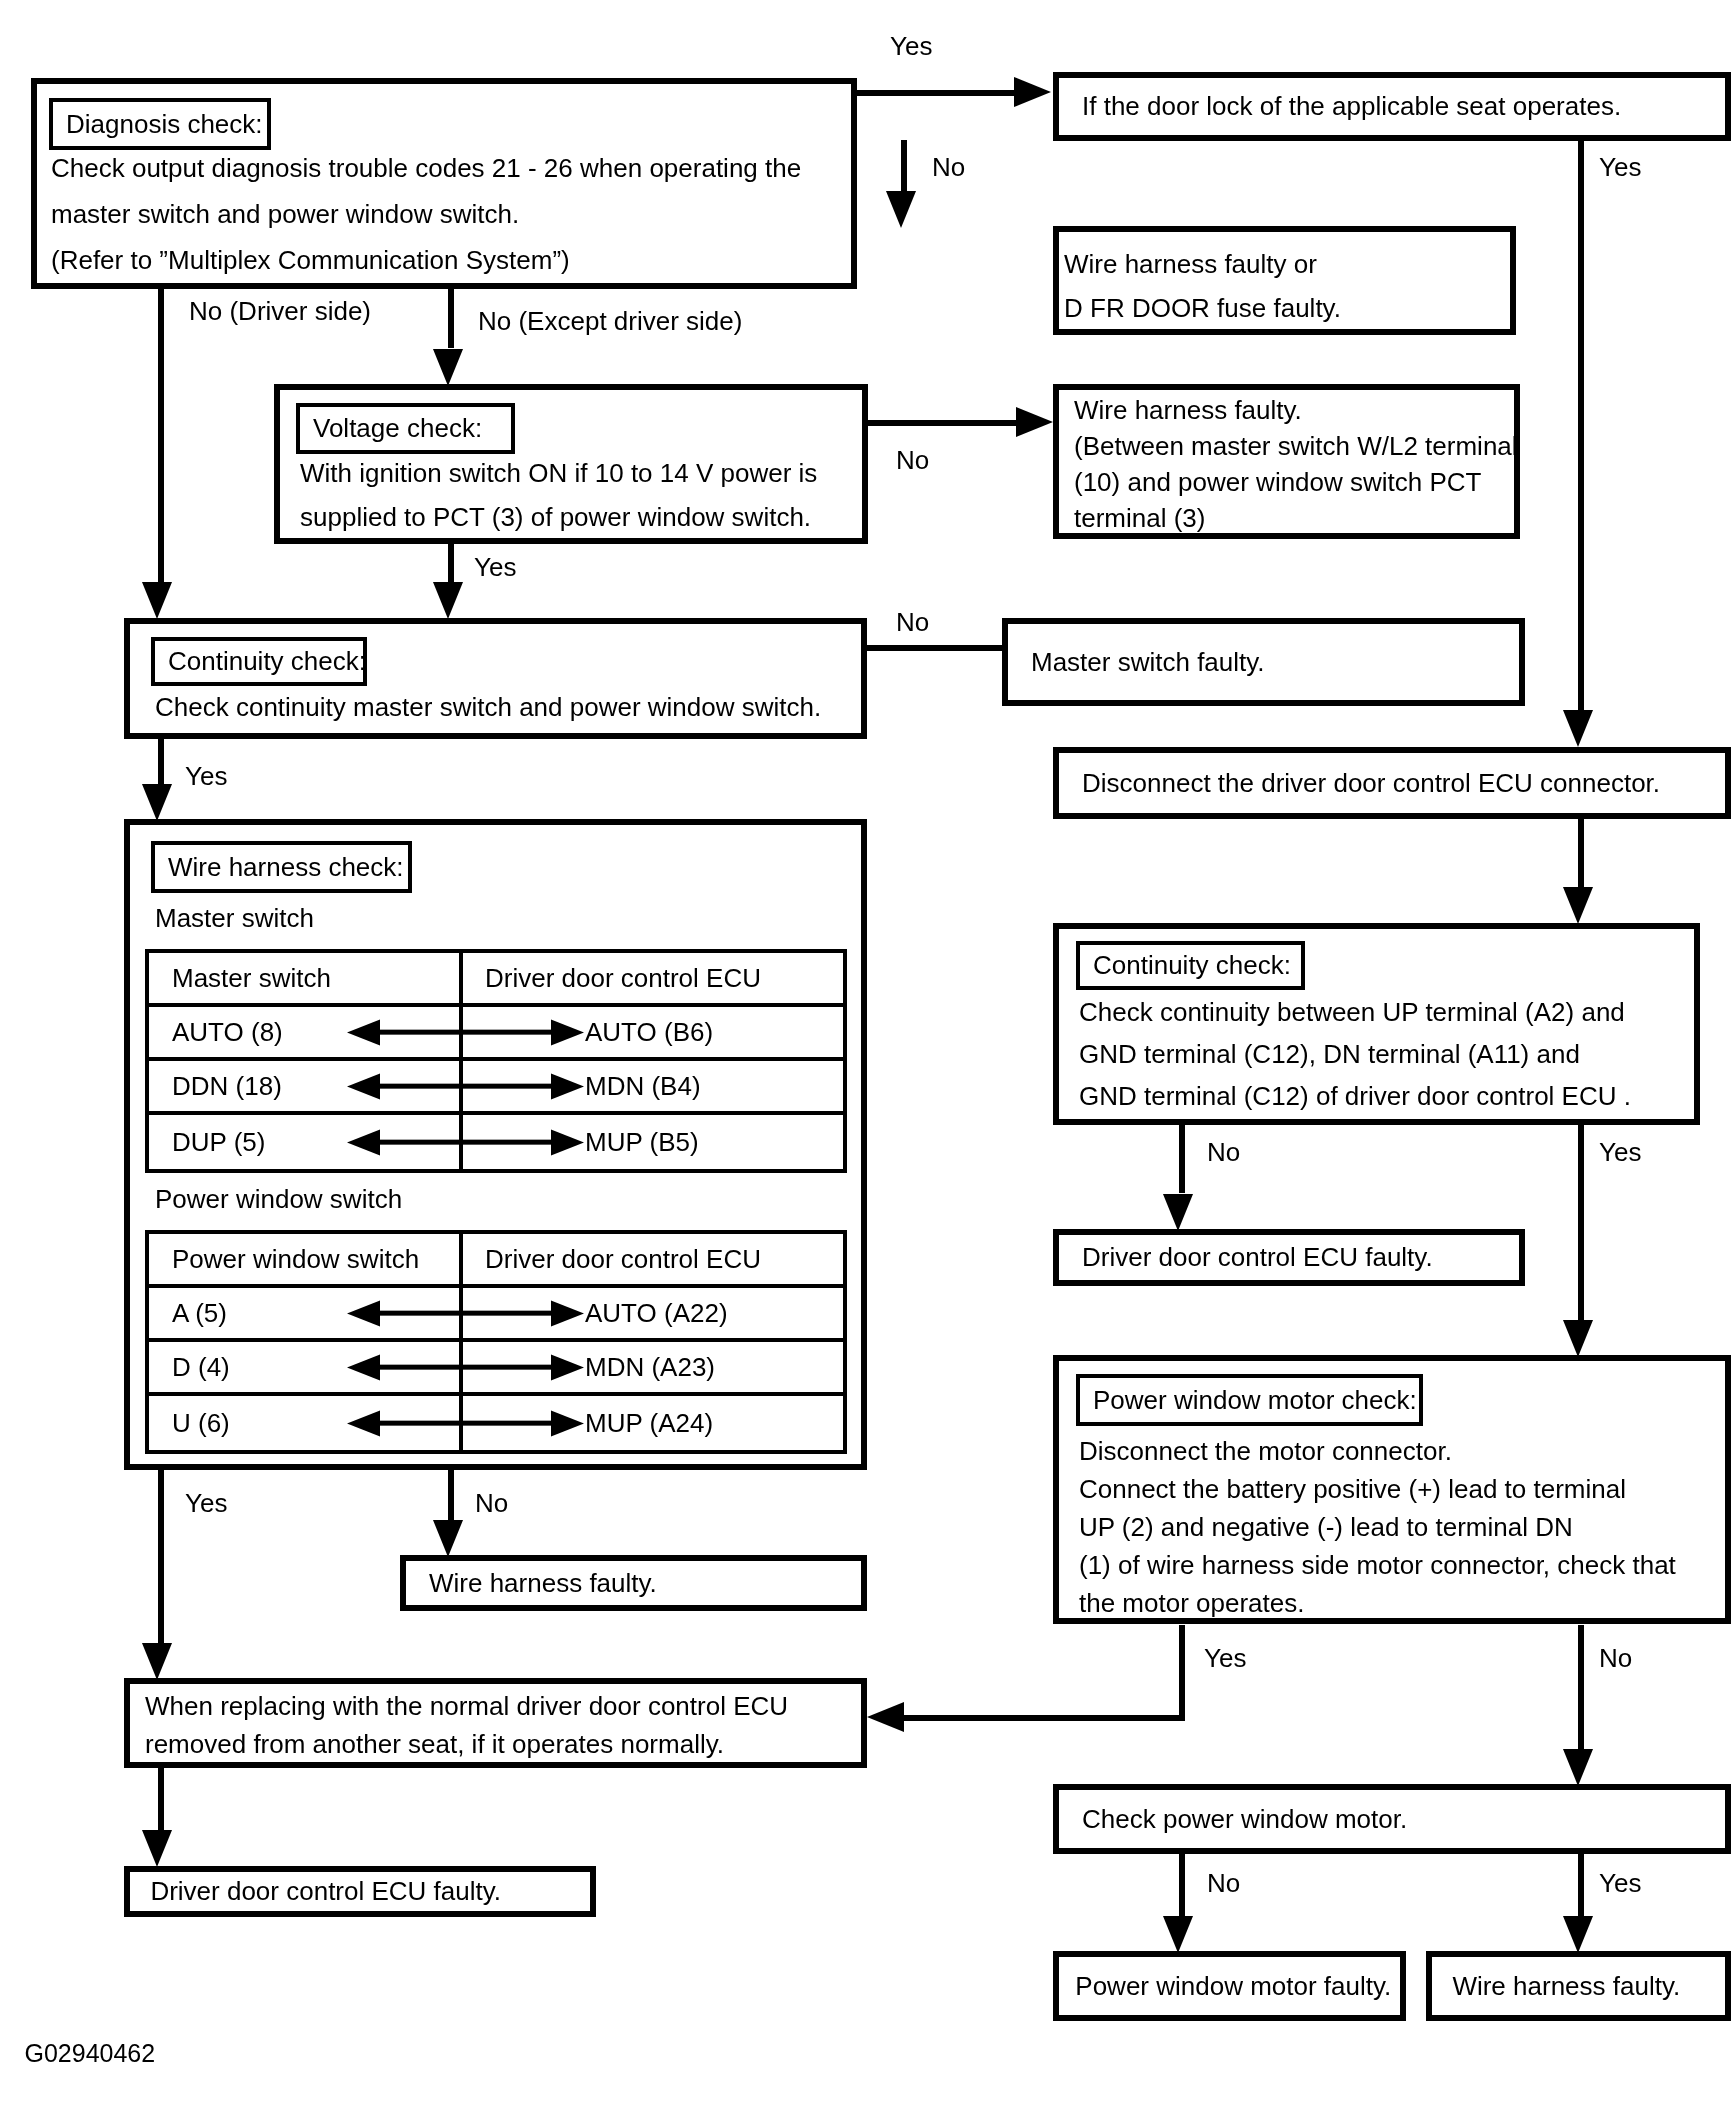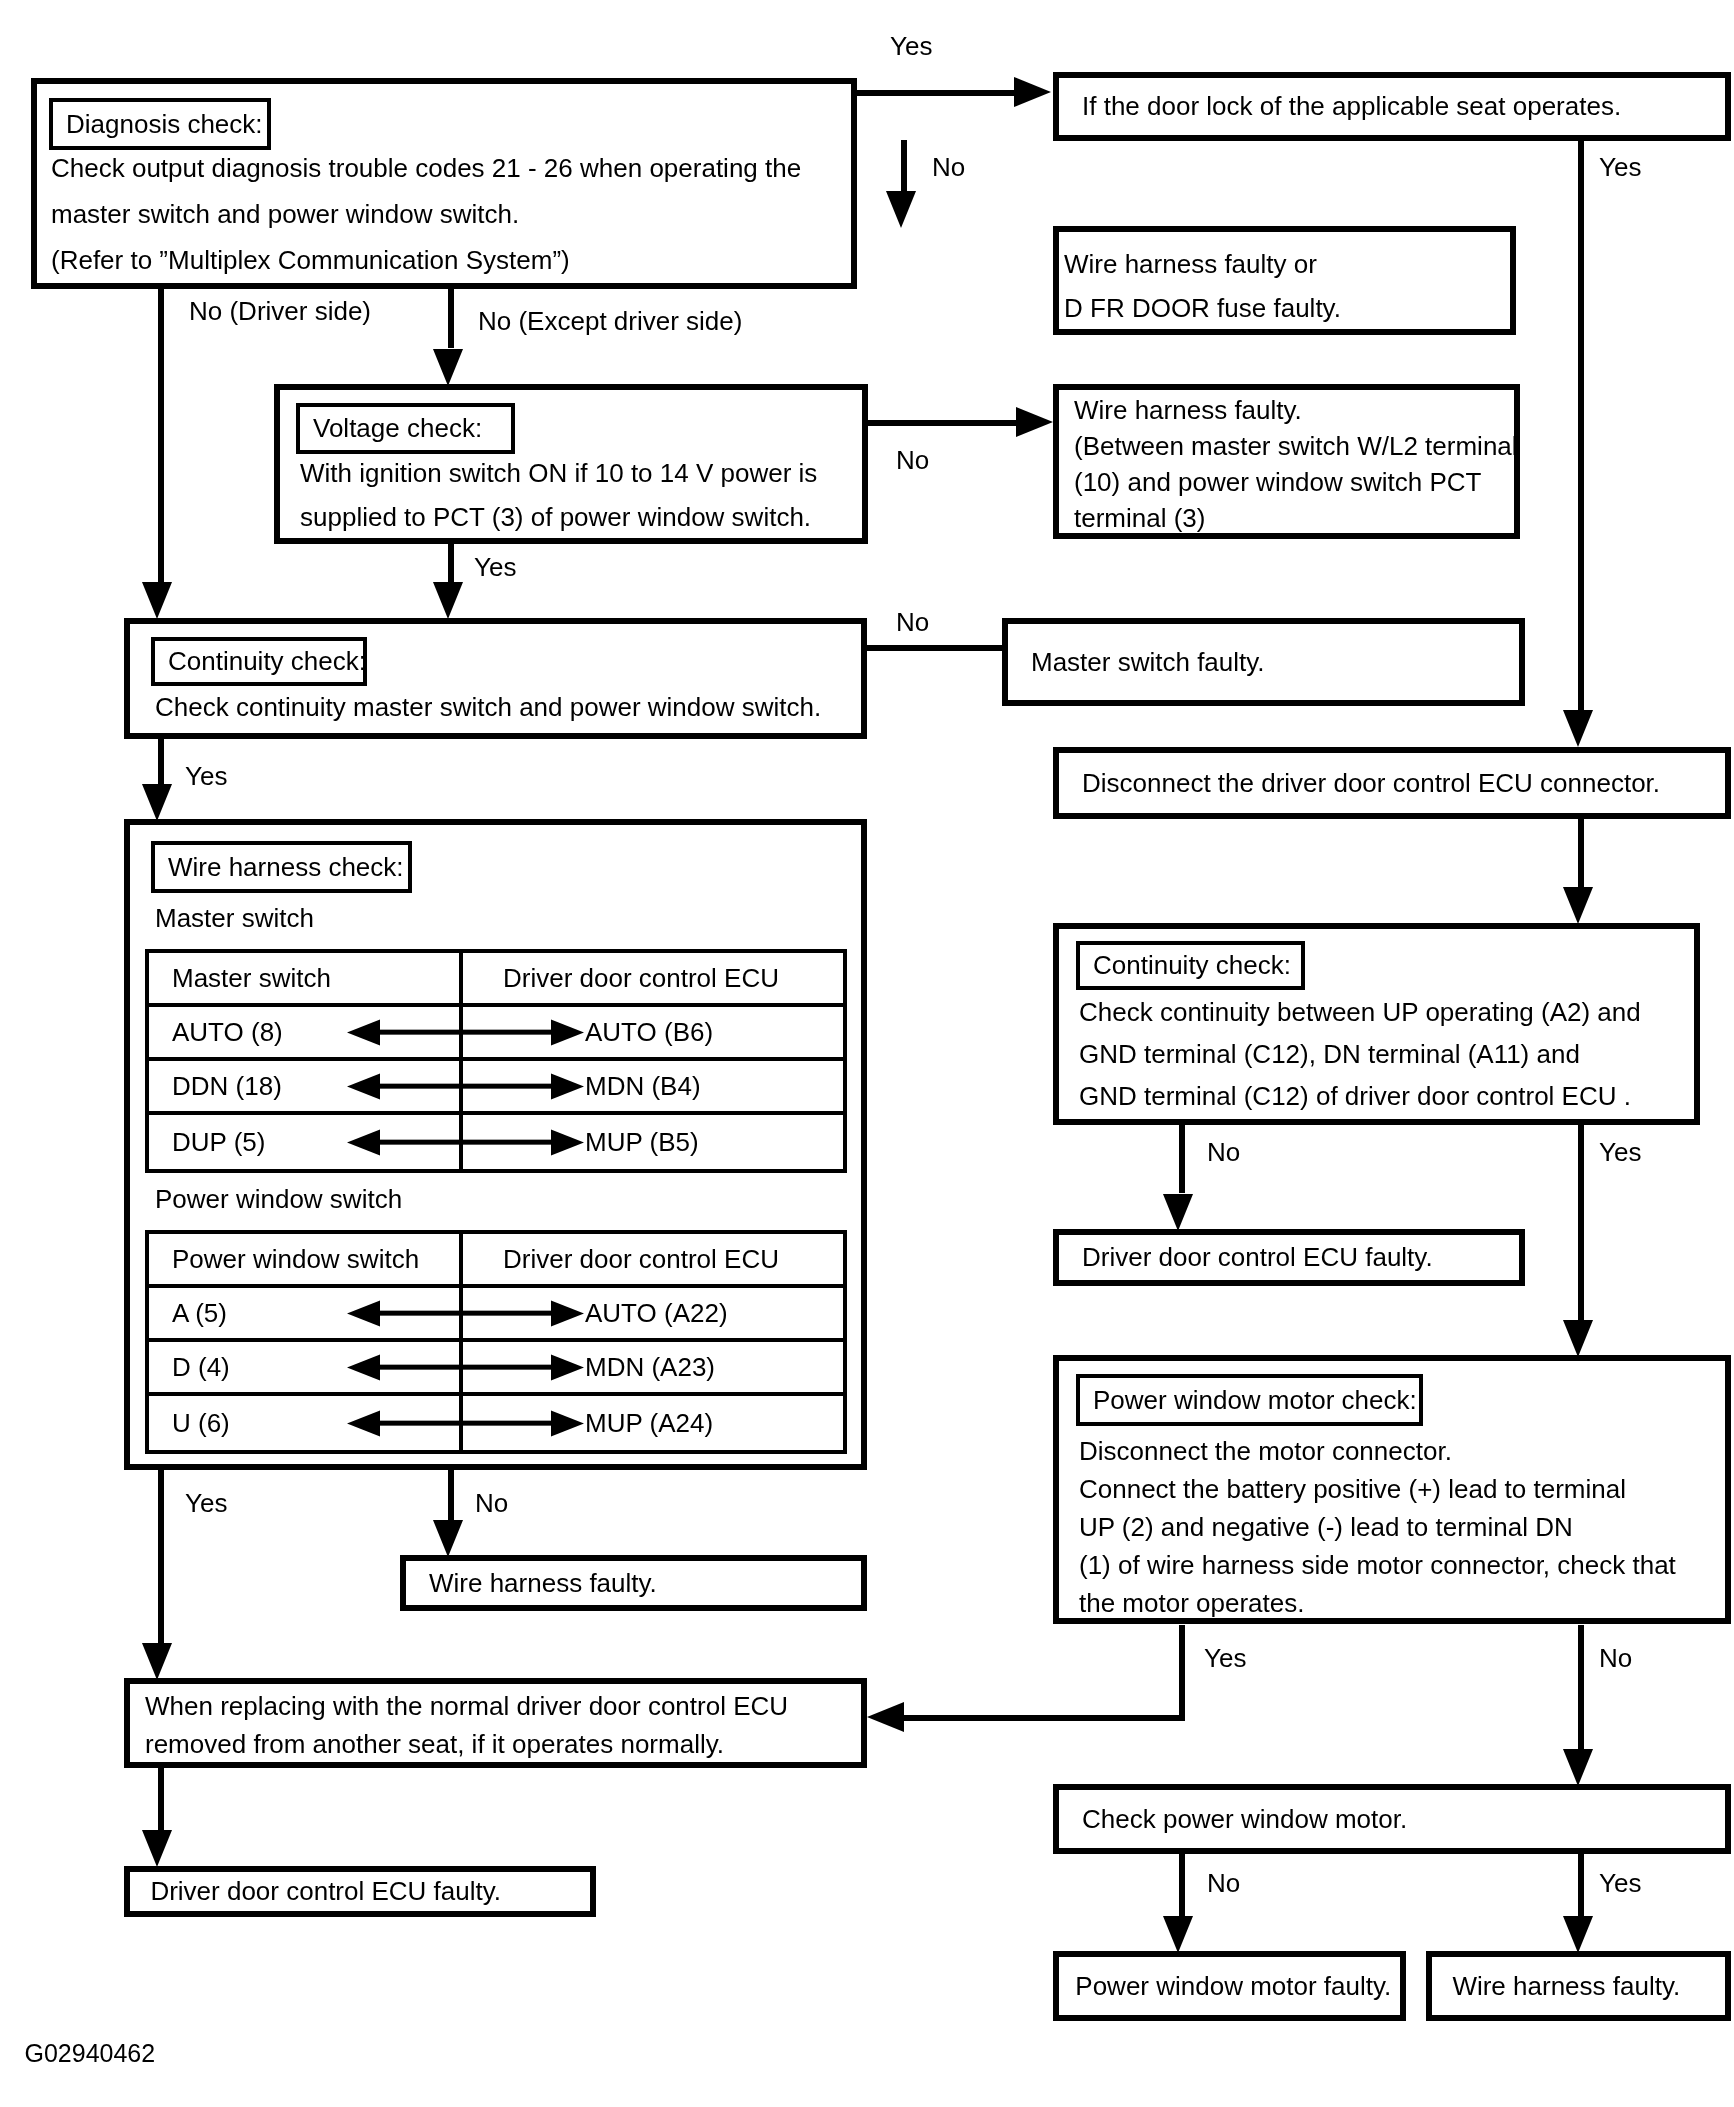--- a/index.html
+++ b/index.html
@@ -23,7 +23,7 @@
   .tbl .tr:last-child { border-bottom:none; }
   .c1   { width:314px; border-right:4.1px solid #000; display:flex; align-items:center; padding-left:23px; box-sizing:border-box; }
   .c2   { flex:1; display:flex; align-items:center; padding-left:122px; }
-  .tr.head .c2 { padding-left:40px; }
+  .tr.head .c2 { padding-left:22px; }
   .darrow { position:absolute; left:198px; top:50%; transform:translateY(-50%); width:237px; height:31px; z-index:2; }
   .darrow::before, .darrow::after { content:""; position:absolute; top:50%; width:0; height:0; }
   .darrow::before { left:0; transform:translateY(-50%);

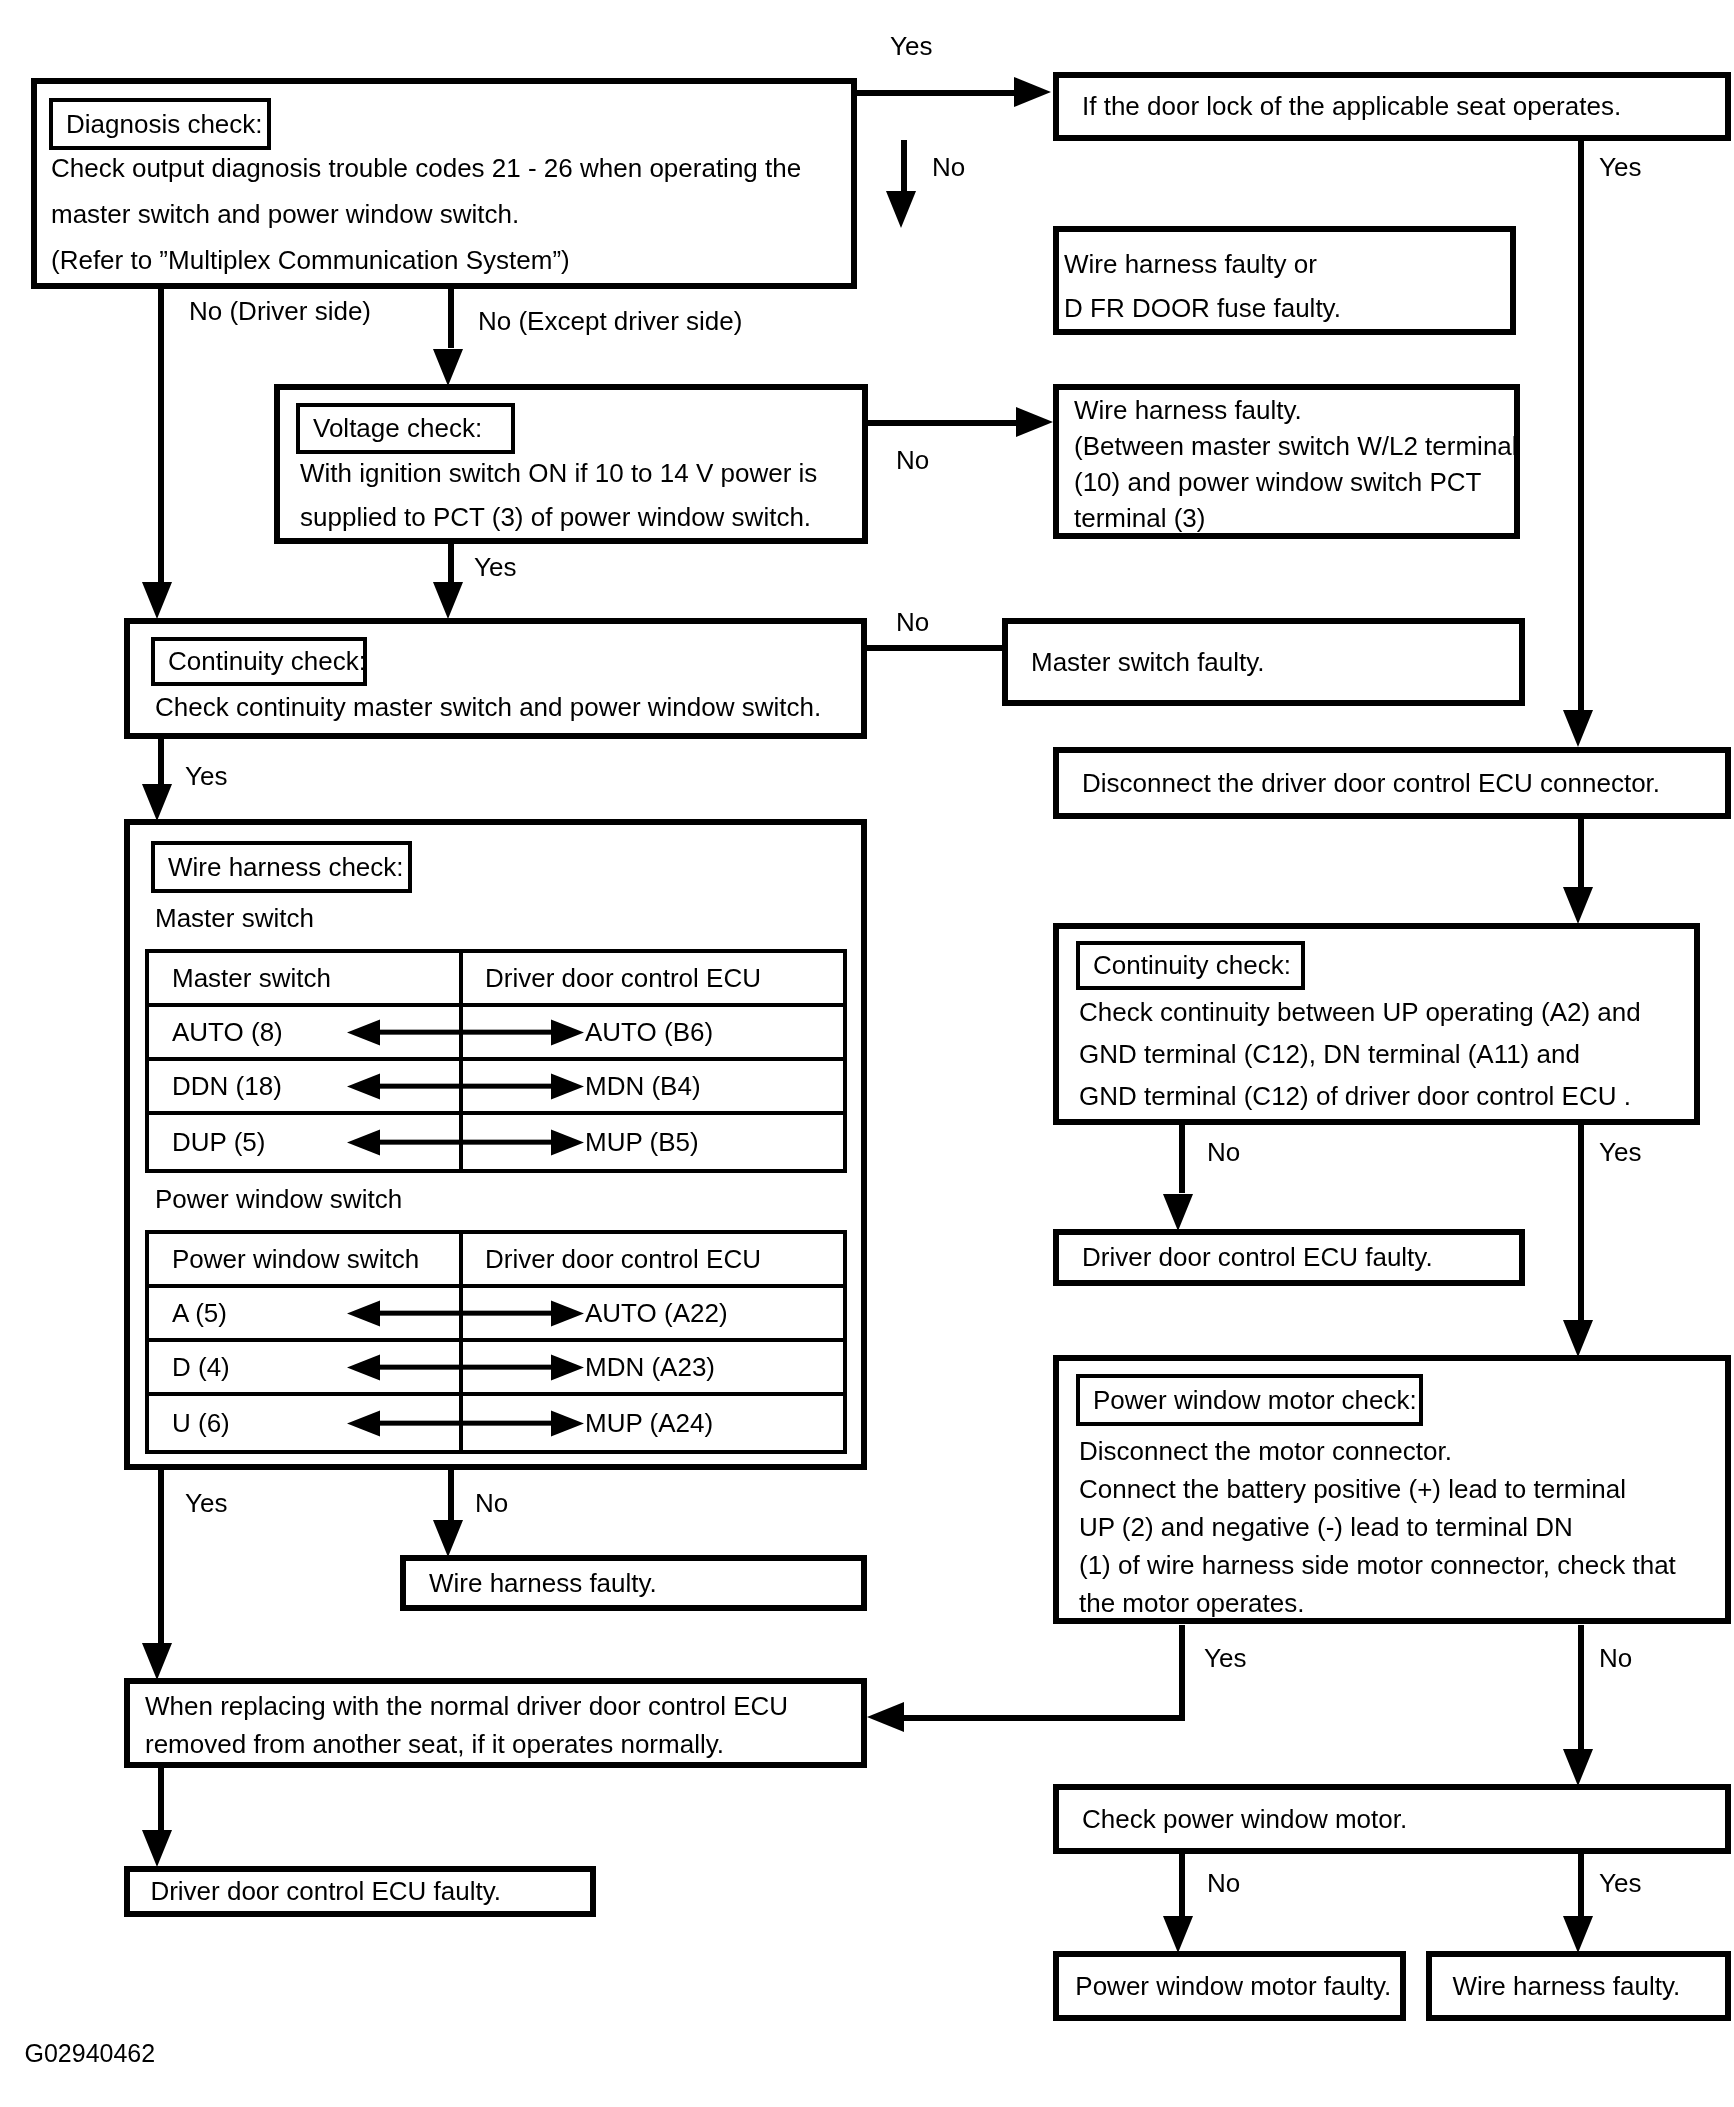--- a/index.html
+++ b/index.html
@@ -191,7 +191,7 @@
   <div class="box" style="left:1053px;top:923px;width:647px;height:202px;"></div>
   <div class="tag" style="left:1076px;top:941px;width:229px;height:49px;">Continuity check:</div>
   <div class="txt" style="left:1079px;top:991px;line-height:42px;">
-    <div>Check continuity between UP operating (A2) and</div>
+    <div>Check continuity between UP terminal (A2) and</div>
     <div>GND terminal (C12), DN terminal (A11) and</div>
     <div>GND terminal (C12) of driver door control ECU .</div>
   </div>

